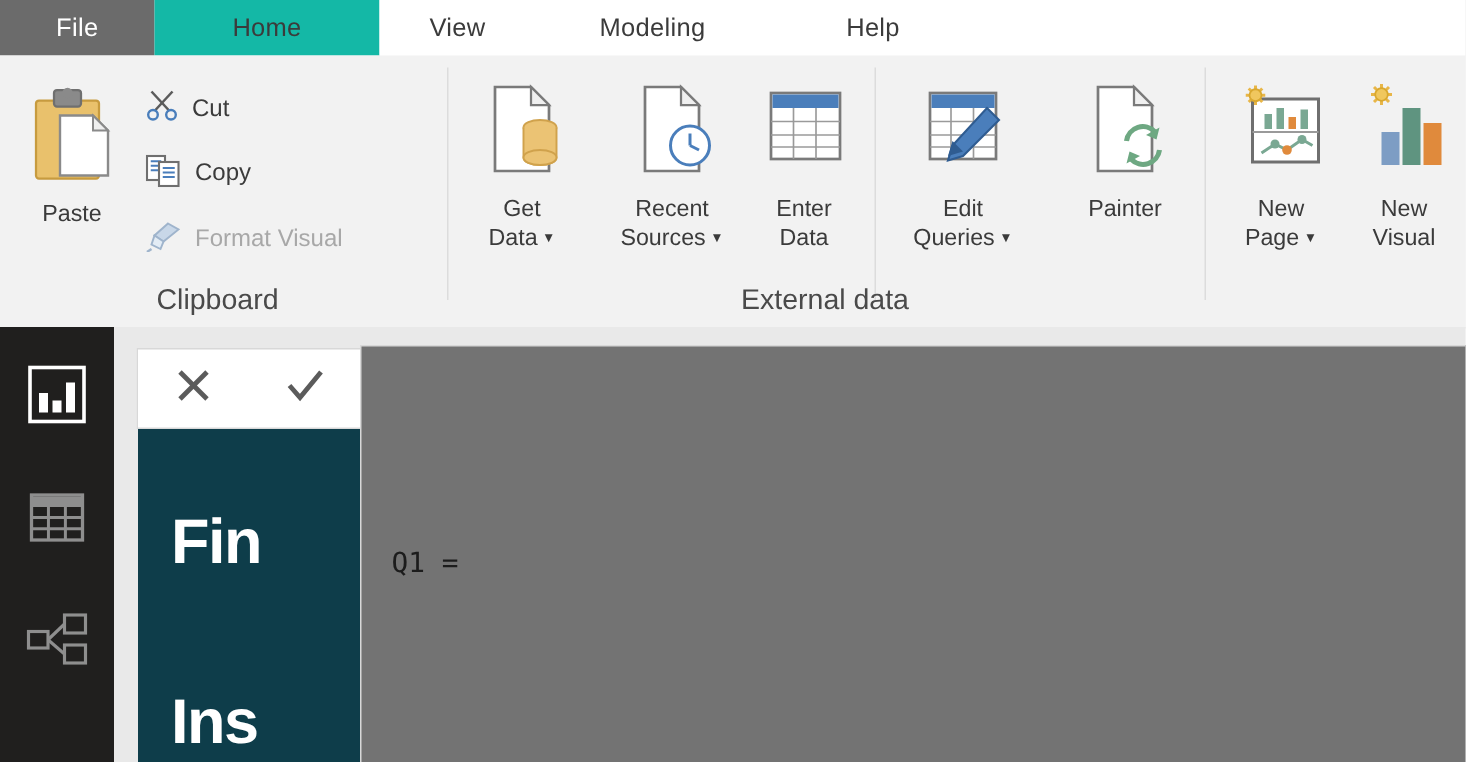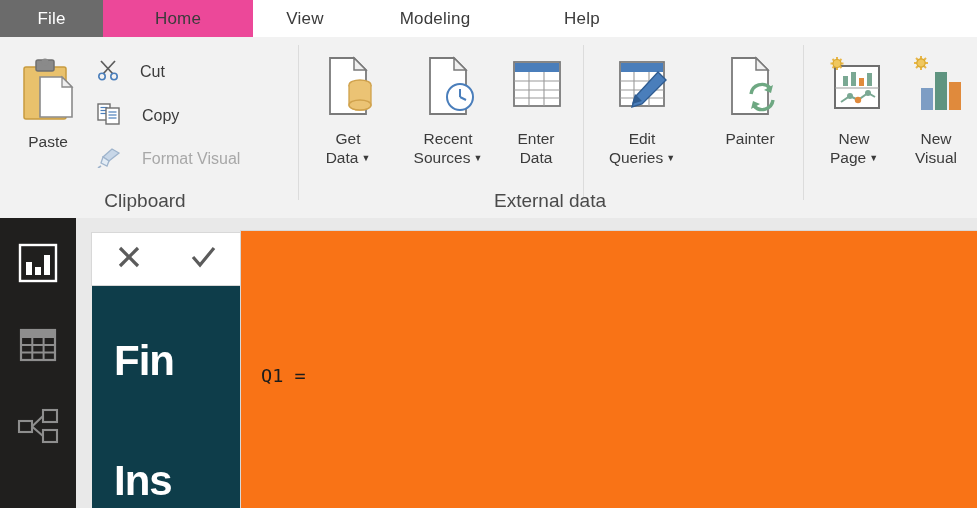--- a/index.html
+++ b/index.html
@@ -22,7 +22,7 @@
     font-size:17px;color:#3b3b3b;letter-spacing:.2px;
   }
   .tab-file{left:0;width:103px;background:#6b6b6b;color:#ffffff;}
-  .tab-home{left:103px;width:150px;background:#ec4899;}
+  .tab-home{left:103px;width:150px;background:#14b8a6;}
   .tab-view{left:253px;width:104px;background:#ffffff;}
   .tab-modeling{left:357px;width:156px;background:#ffffff;}
   .tab-help{left:513px;width:138px;background:#ffffff;}

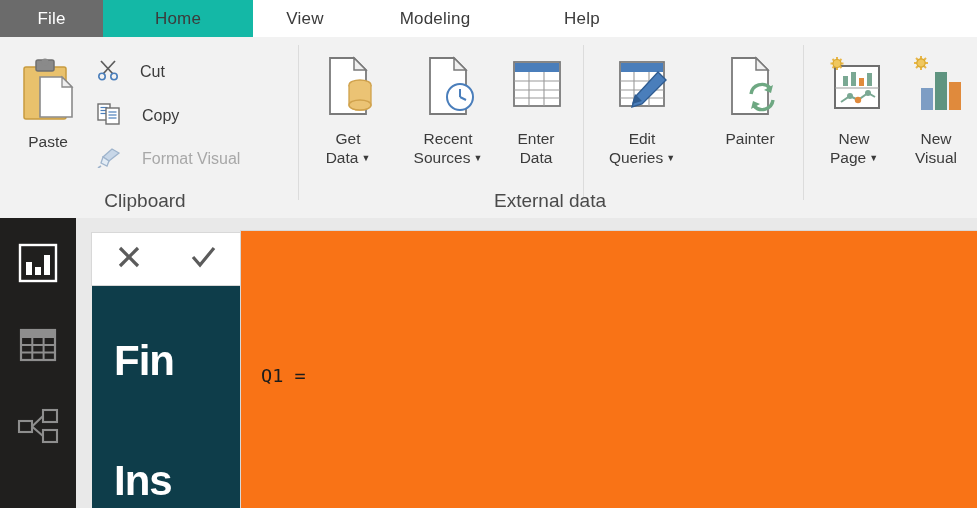--- a/index.html
+++ b/index.html
@@ -45,7 +45,7 @@
     font-size:15.5px;color:#3b3b3b;line-height:1.22;text-align:center;
     white-space:nowrap;
   }
-  .rbtn-small{position:absolute;display:flex;align-items:center;gap:21px;}
+  .rbtn-small{position:absolute;display:flex;align-items:center;gap:9px;}
   .rbtn-small .lbl{font-size:16px;color:#3b3b3b;white-space:nowrap;}
   .rbtn-small.disabled .lbl{color:#a8a8a8;}
   .caret{font-size:9px;color:#3b3b3b;margin-left:3px;vertical-align:middle;}

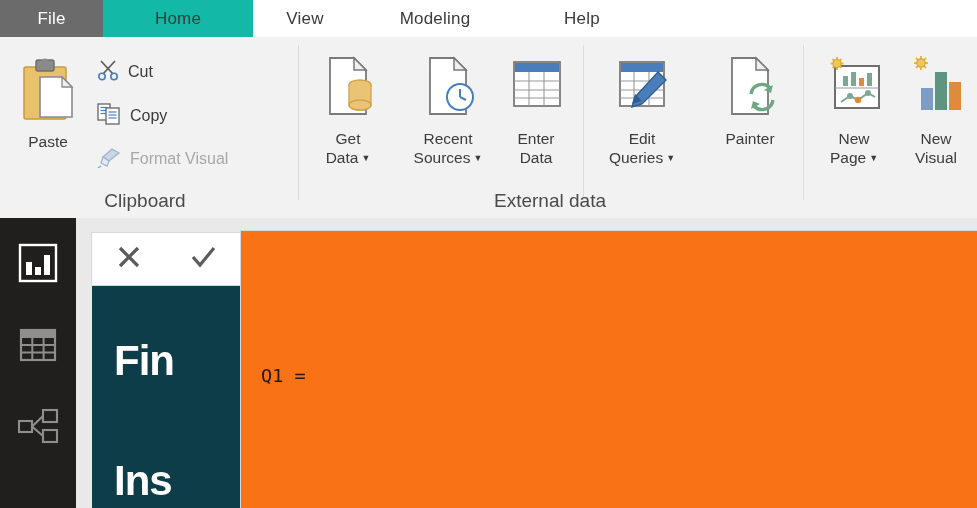--- a/index.html
+++ b/index.html
@@ -80,7 +80,7 @@
   }
   .fbpanel{
     position:absolute;left:240px;top:230px;width:737px;height:278px;
-    background:#f97316;border-left:1px solid #d8d8d8;border-top:1px solid #d8d8d8;
+    background:#737373;border-left:1px solid #d8d8d8;border-top:1px solid #d8d8d8;
   }
   .dax{
     position:absolute;left:20px;top:12px;

